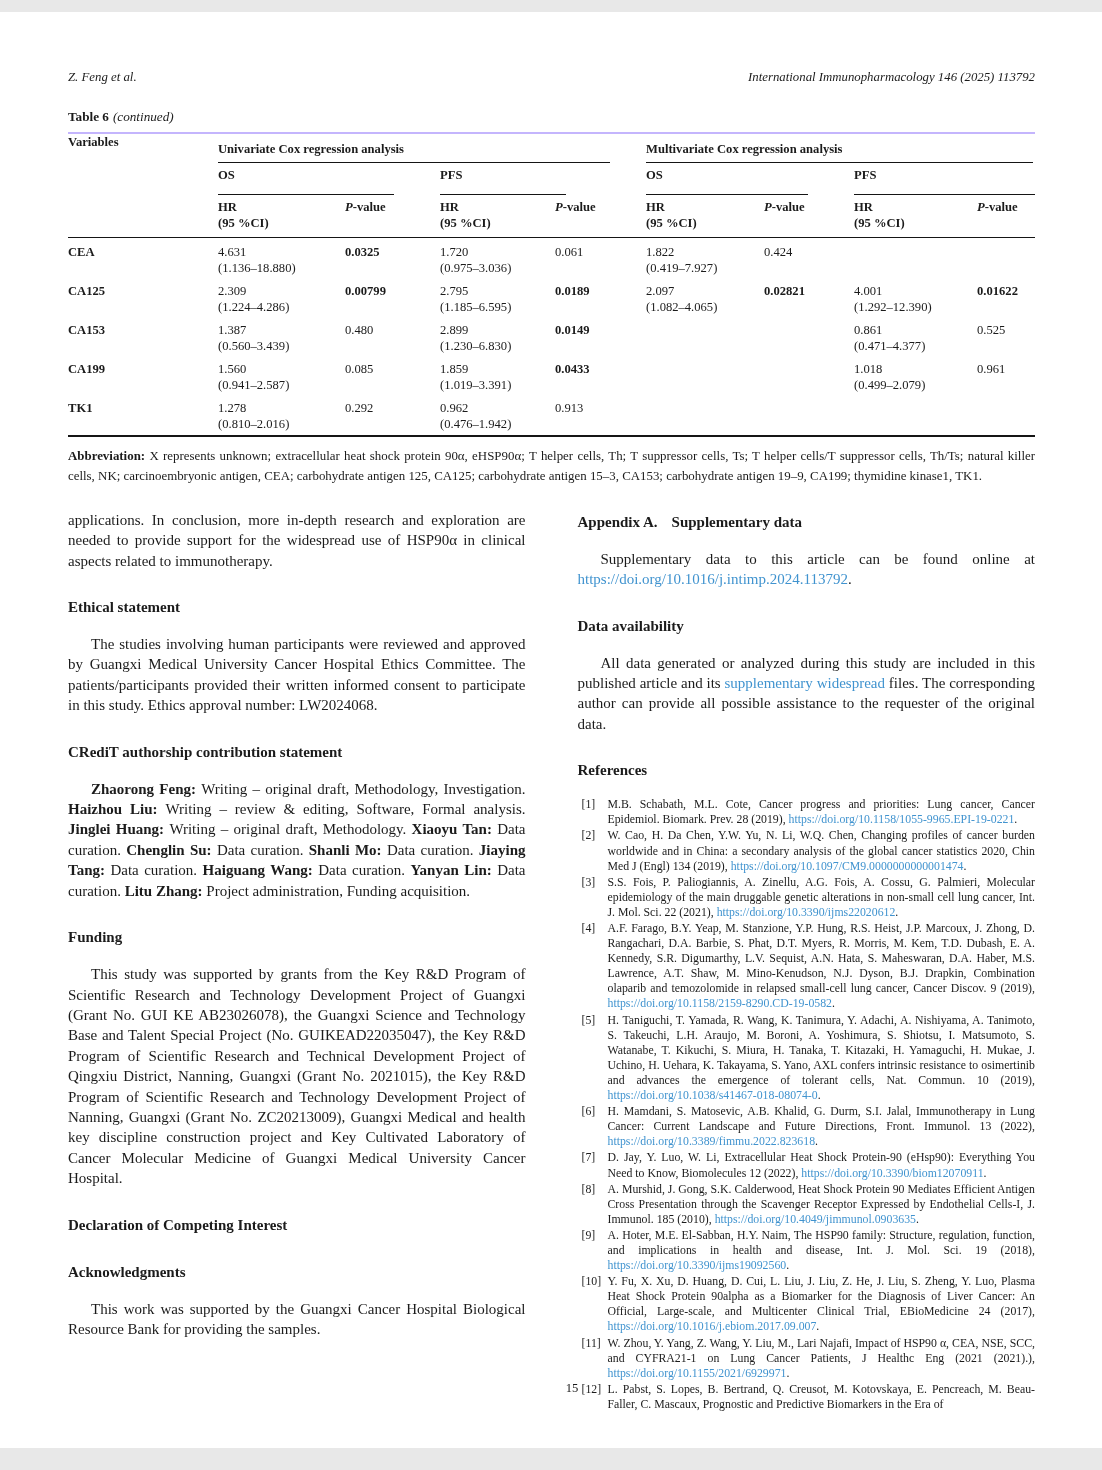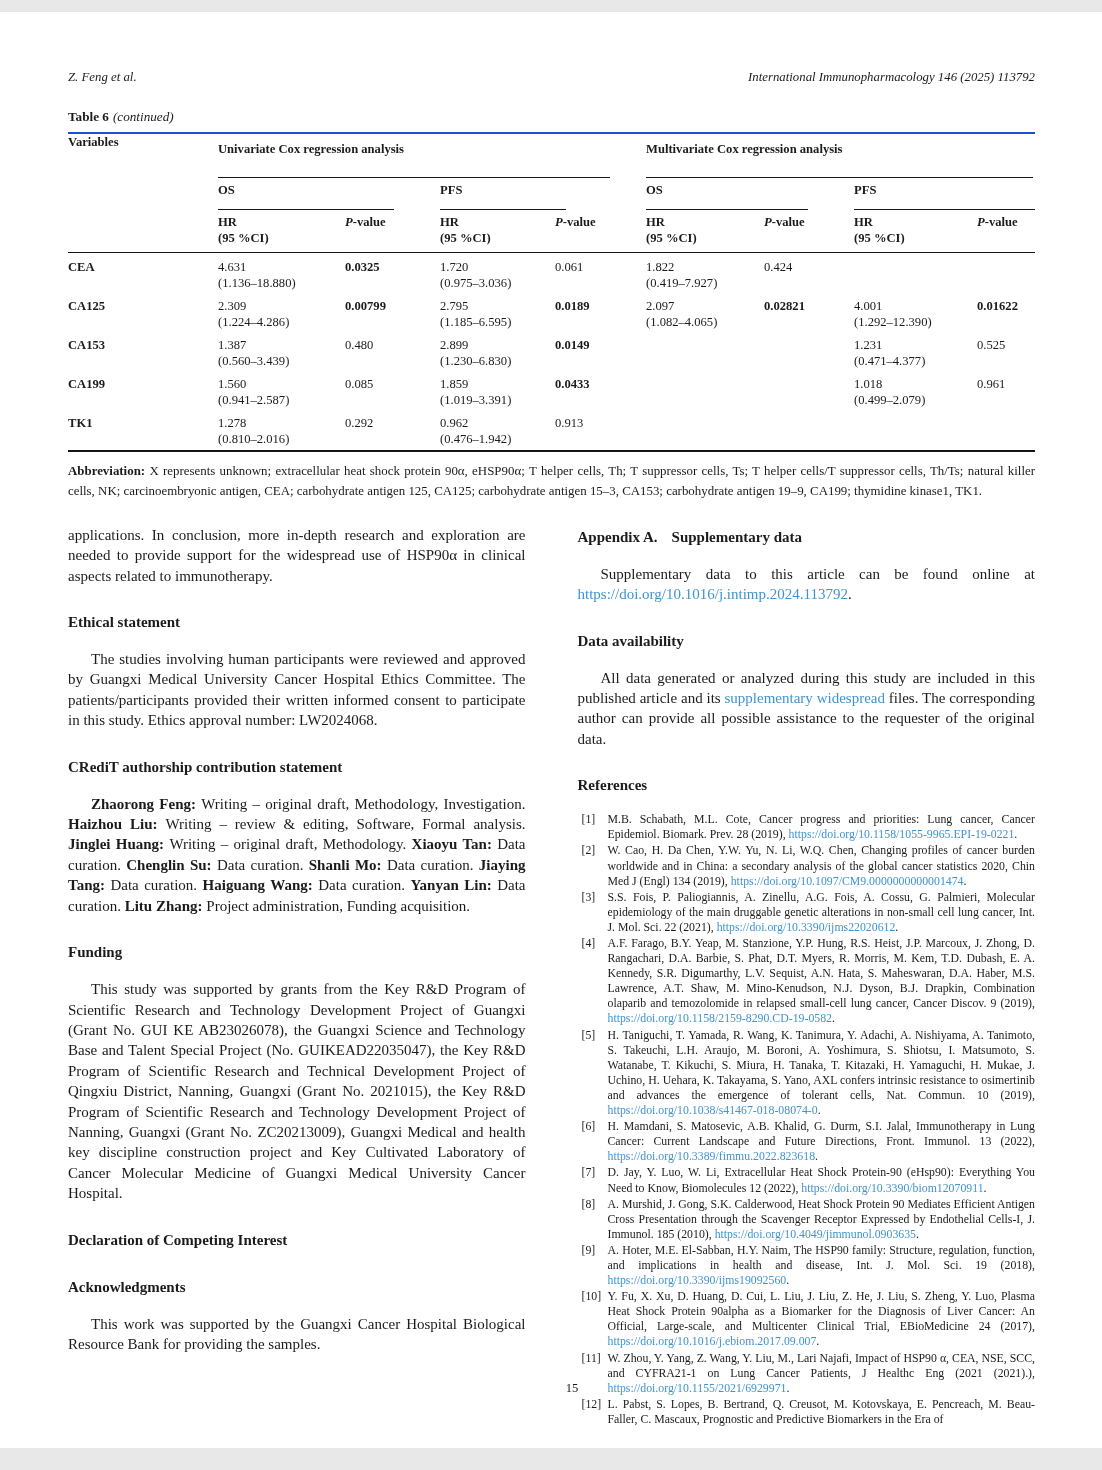--- a/index.html
+++ b/index.html
@@ -30,7 +30,7 @@
   
   table.cox {
     width:100%; border-collapse:collapse;
-    border-top:2px solid #1d4ed8; border-bottom:2px solid #151515;
+    border-top:2px solid #c4b5fd; border-bottom:2px solid #151515;
     font-size:12.6px; line-height:16px;
   }
   table.cox th { font-weight:bold; text-align:left; vertical-align:top; padding:0; }

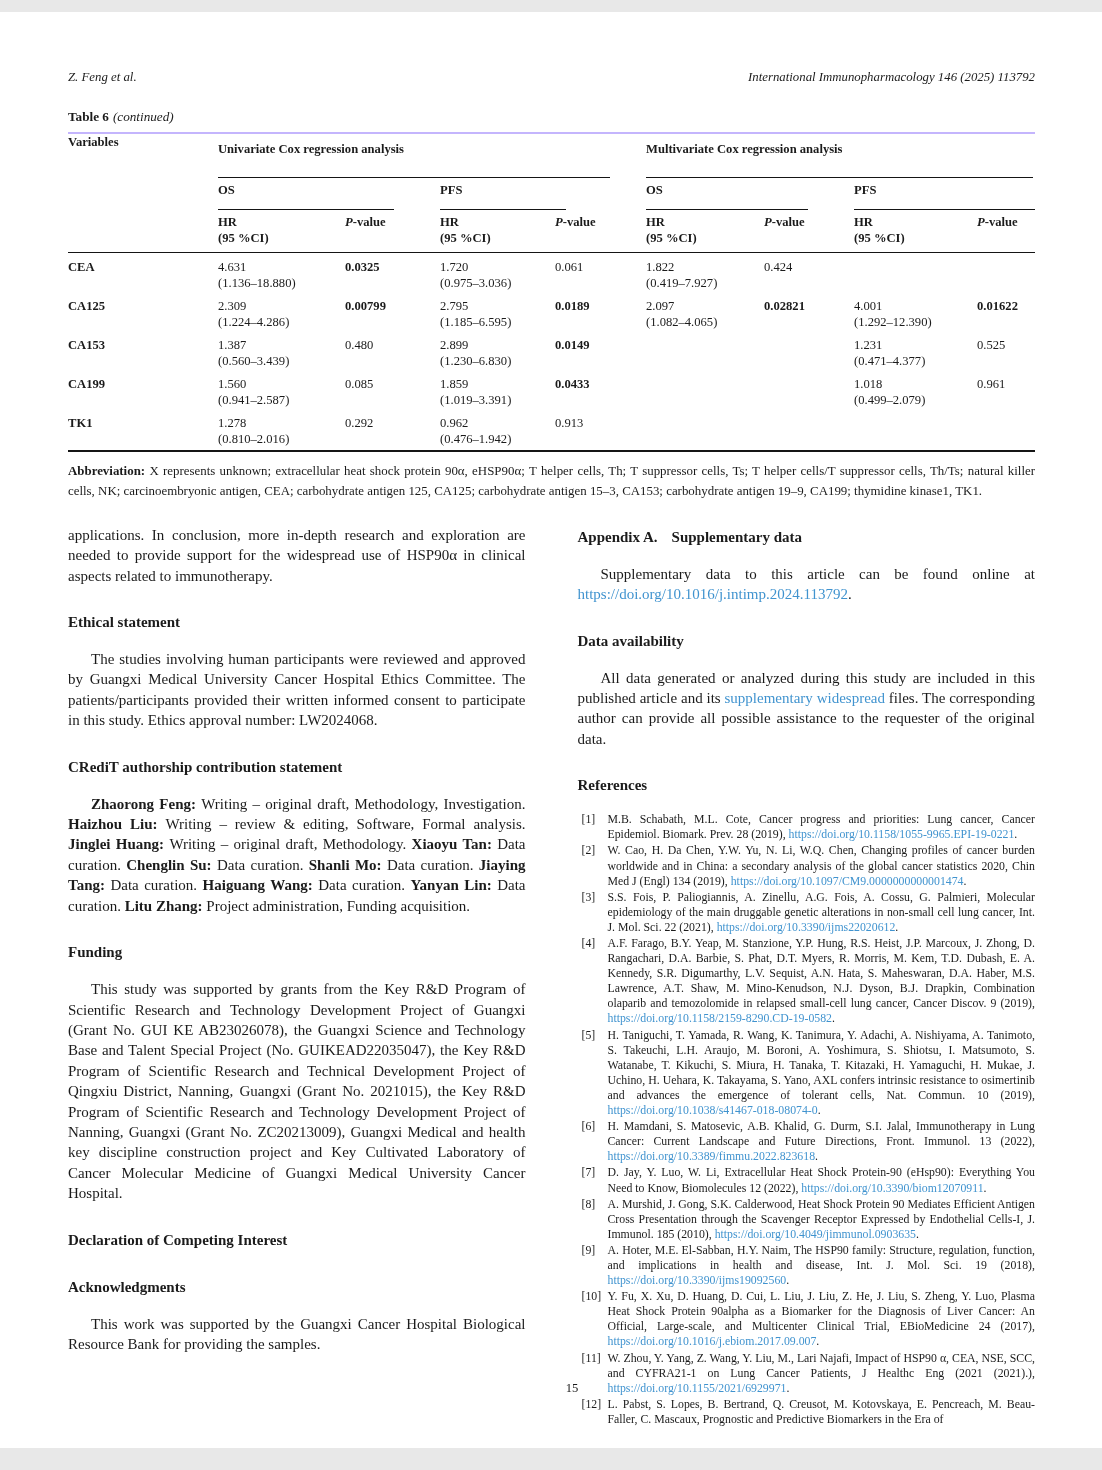--- a/index.html
+++ b/index.html
@@ -36,7 +36,7 @@
   table.cox th { font-weight:bold; text-align:left; vertical-align:top; padding:0; }
   th.var-head { padding-top:7px; border-bottom:1px solid #151515; }
   th.spacer-col { border-bottom:1px solid #151515; }
-  .grp-line { display:block; border-bottom:1px solid #151515; padding:7px 0 20px; margin-right:2px; }
+  .grp-line { display:block; border-bottom:1px solid #151515; padding:7px 0 5px; margin-right:2px; }
   .sub-line { display:block; border-bottom:1px solid #151515; padding:4px 0 11px; margin-right:46px; }
   .sub-line-last { margin-right:0; }
   tr.rowC th { padding:4px 0 6px; border-bottom:1px solid #151515; }

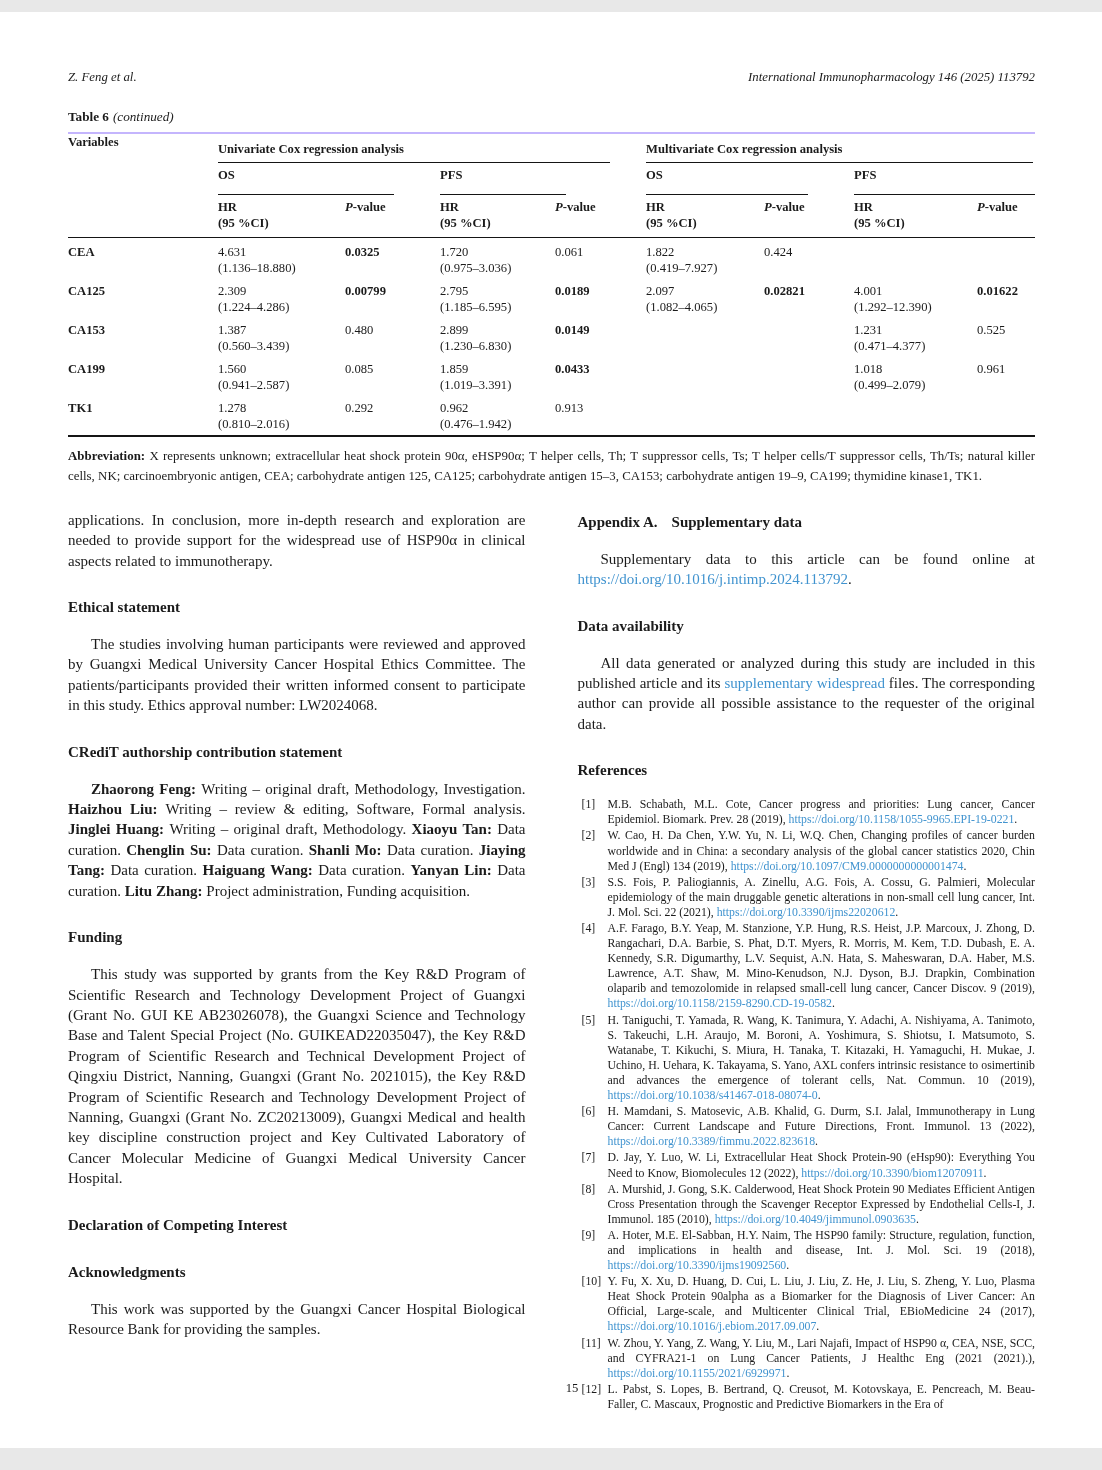--- a/index.html
+++ b/index.html
@@ -249,7 +249,7 @@
               <div class="cell-v"></div>
             </td>
             <td>
-              <div class="cell-v">1.231</div>
+              <div class="cell-v">0.861</div>
               <div class="cell-ci">(0.471–4.377)</div>
             </td>
             <td>

